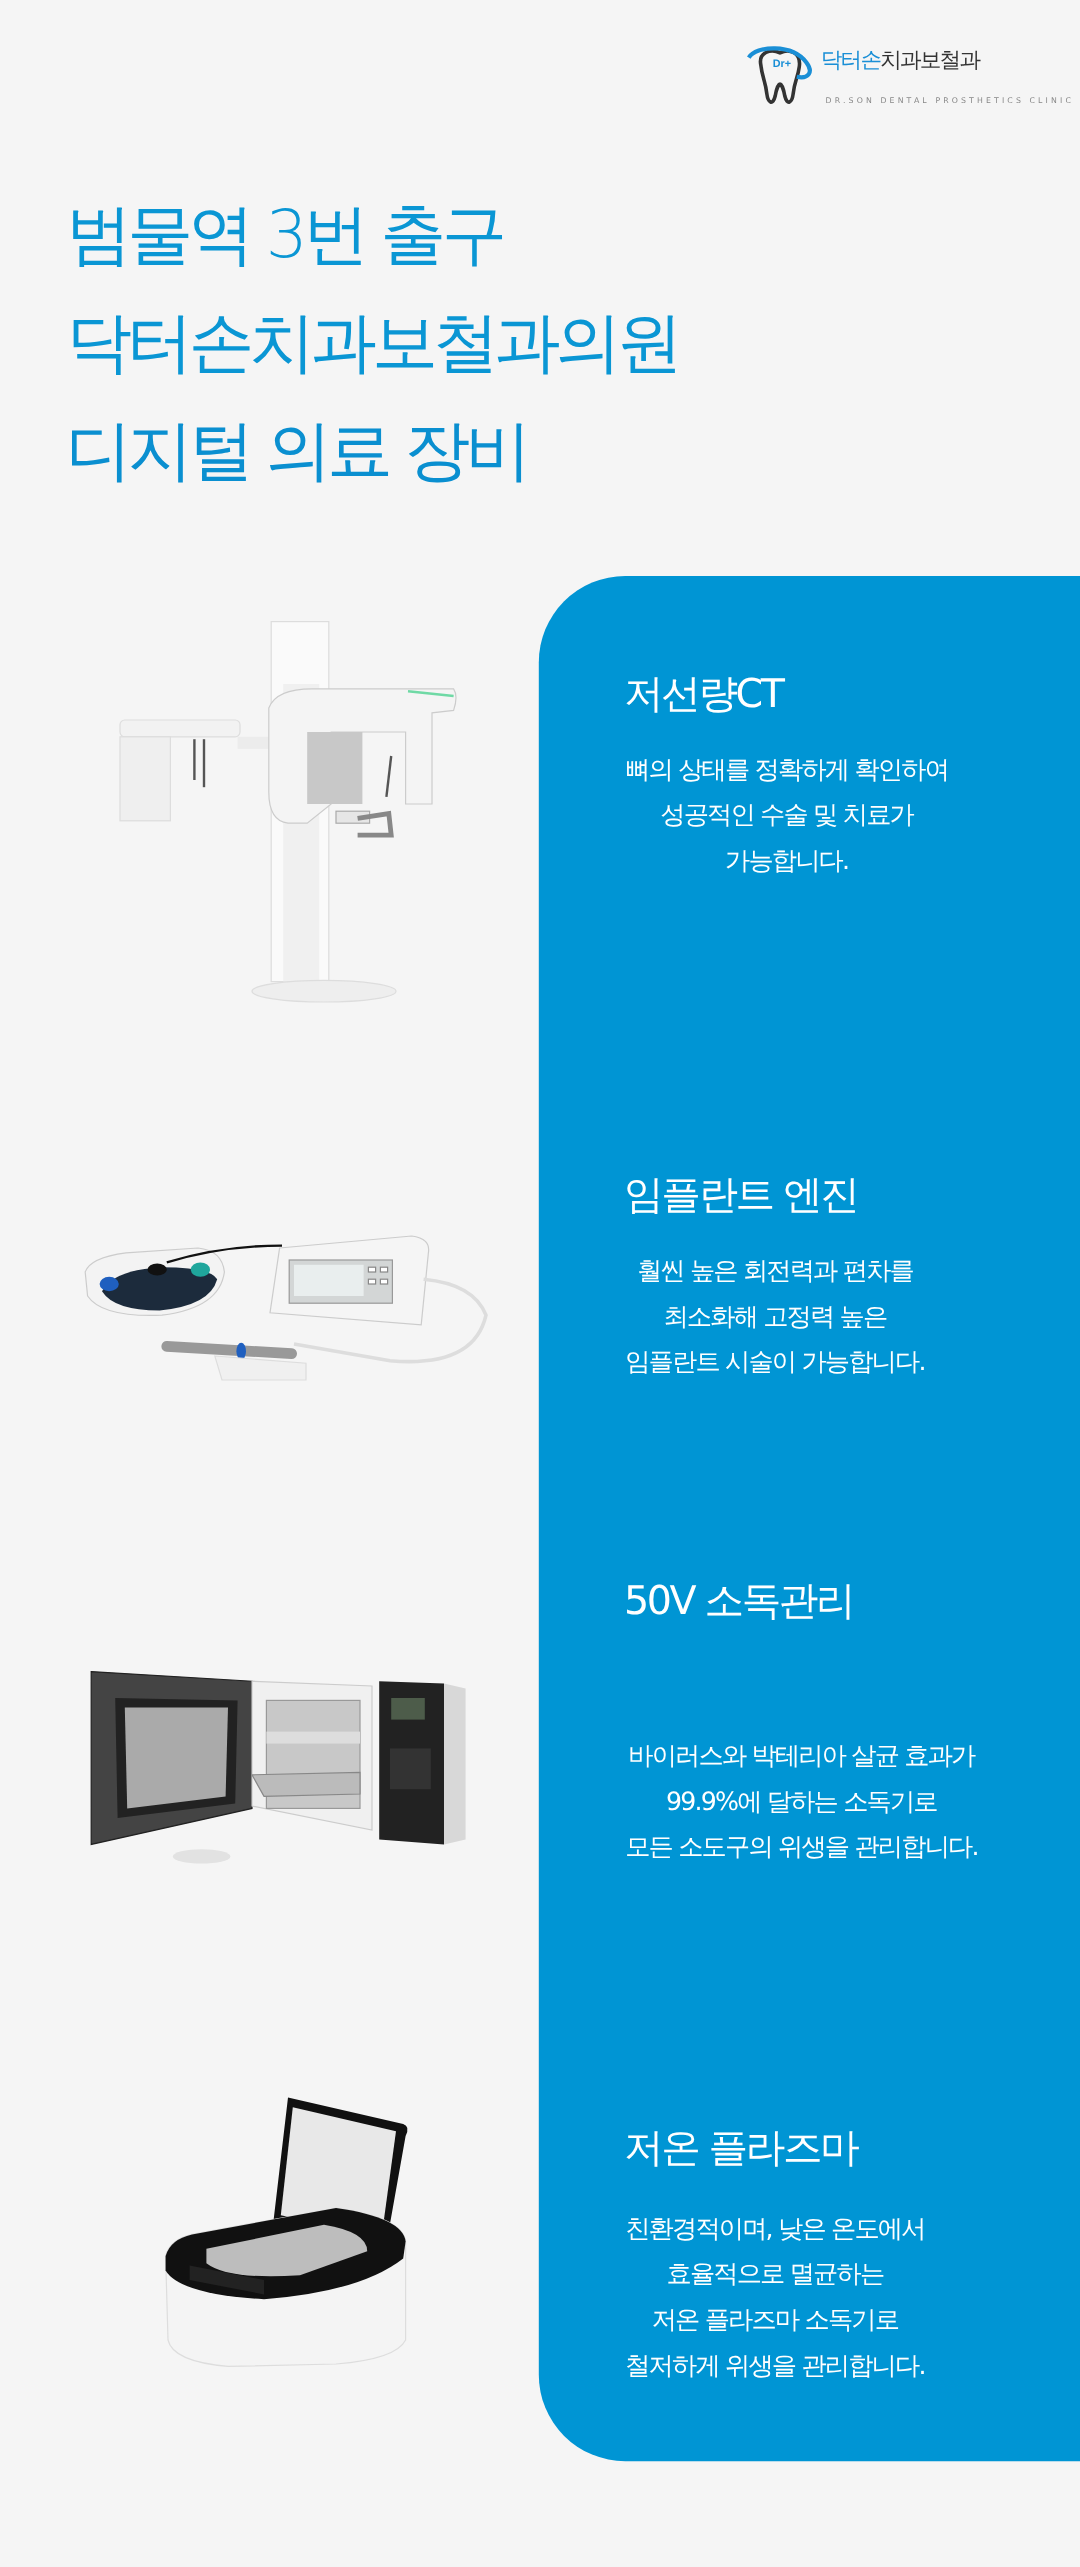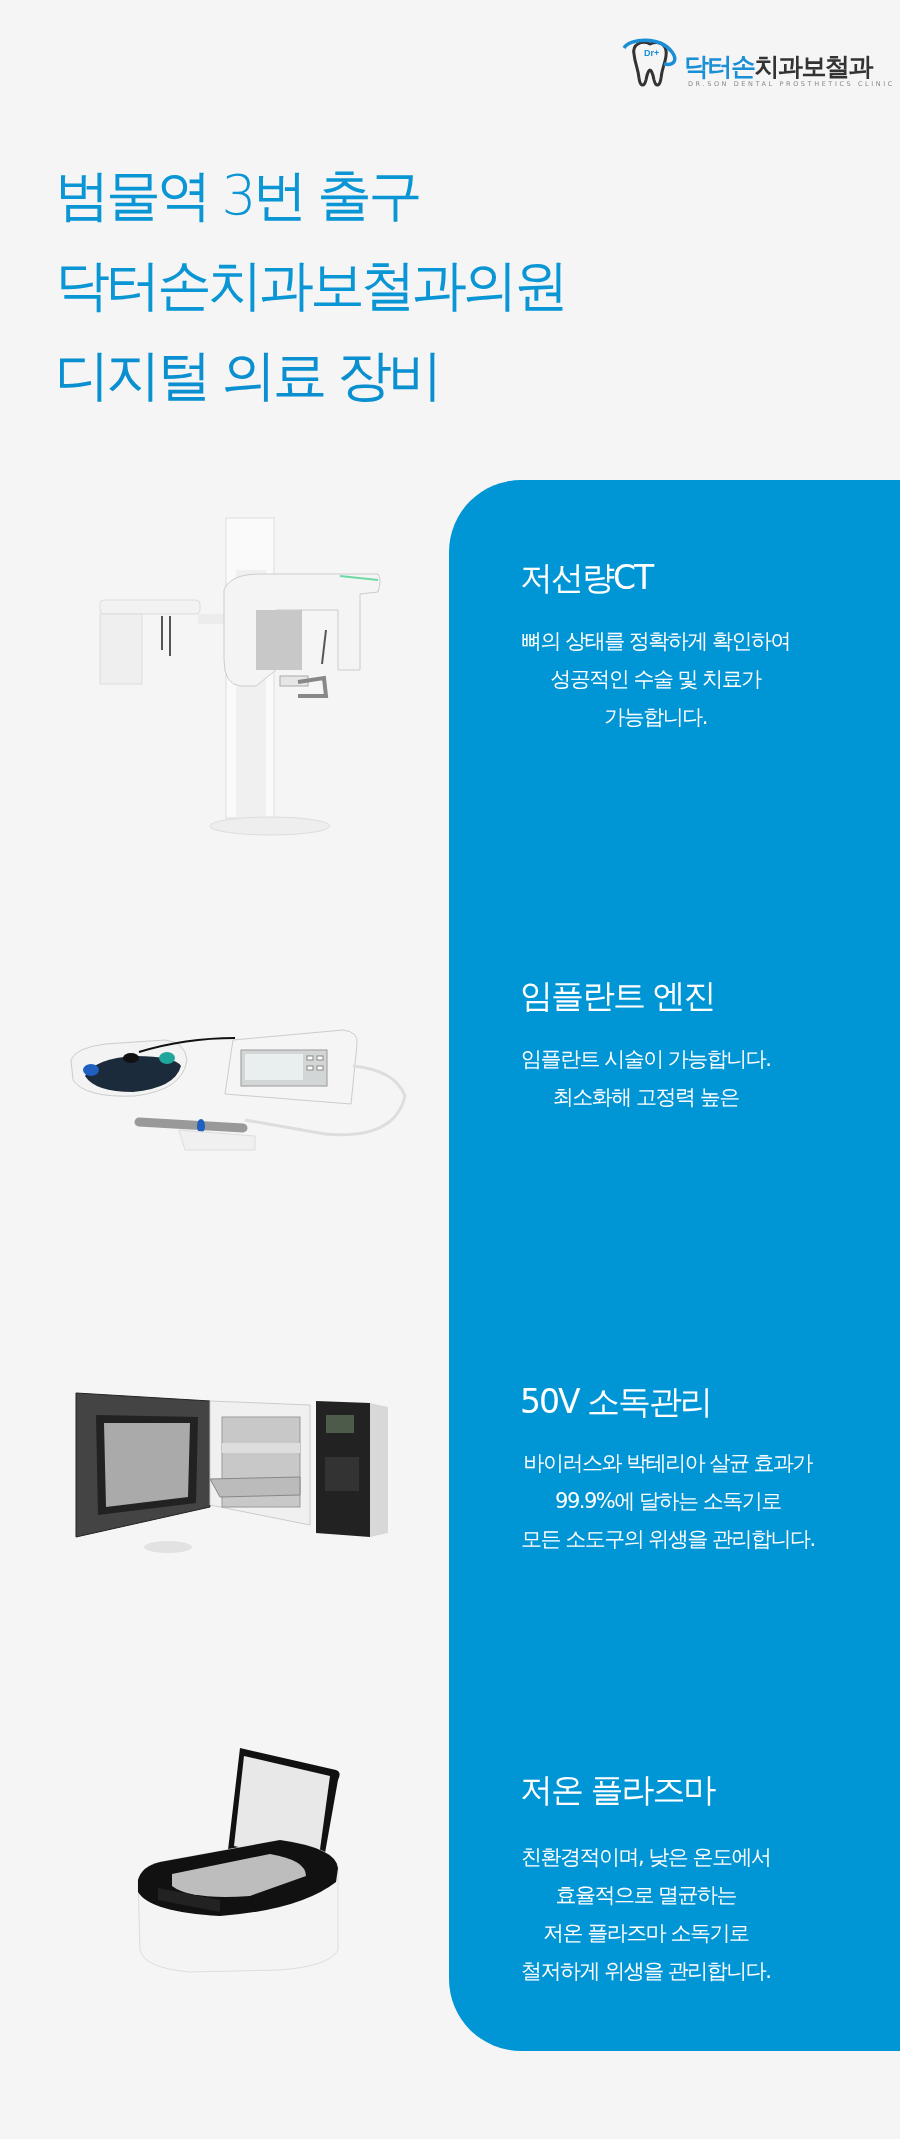--- a/index.html
+++ b/index.html
@@ -8,7 +8,7 @@
 
     .logo { position: absolute; left: 620px; top: 34px; width: 280px; height: 60px; }
     .logo .tooth { position: absolute; left: 0; top: 0; width: 60px; height: 60px; }
-    .logo .name { position: absolute; left: 64px; top: 16px; font-size: 25px; font-weight: bold; letter-spacing: -1.5px; color: #333; white-space: nowrap; }
+    .logo .name { position: absolute; left: 64px; top: 4px; font-size: 18px; font-weight: normal; letter-spacing: -1.5px; color: #333; white-space: nowrap; }
     .logo .name .blue { color: #1a8fd6; }
     .logo .sub { position: absolute; left: 68px; top: 46px; font-size: 6.5px; letter-spacing: 2.6px; color: #888; white-space: nowrap; }
 

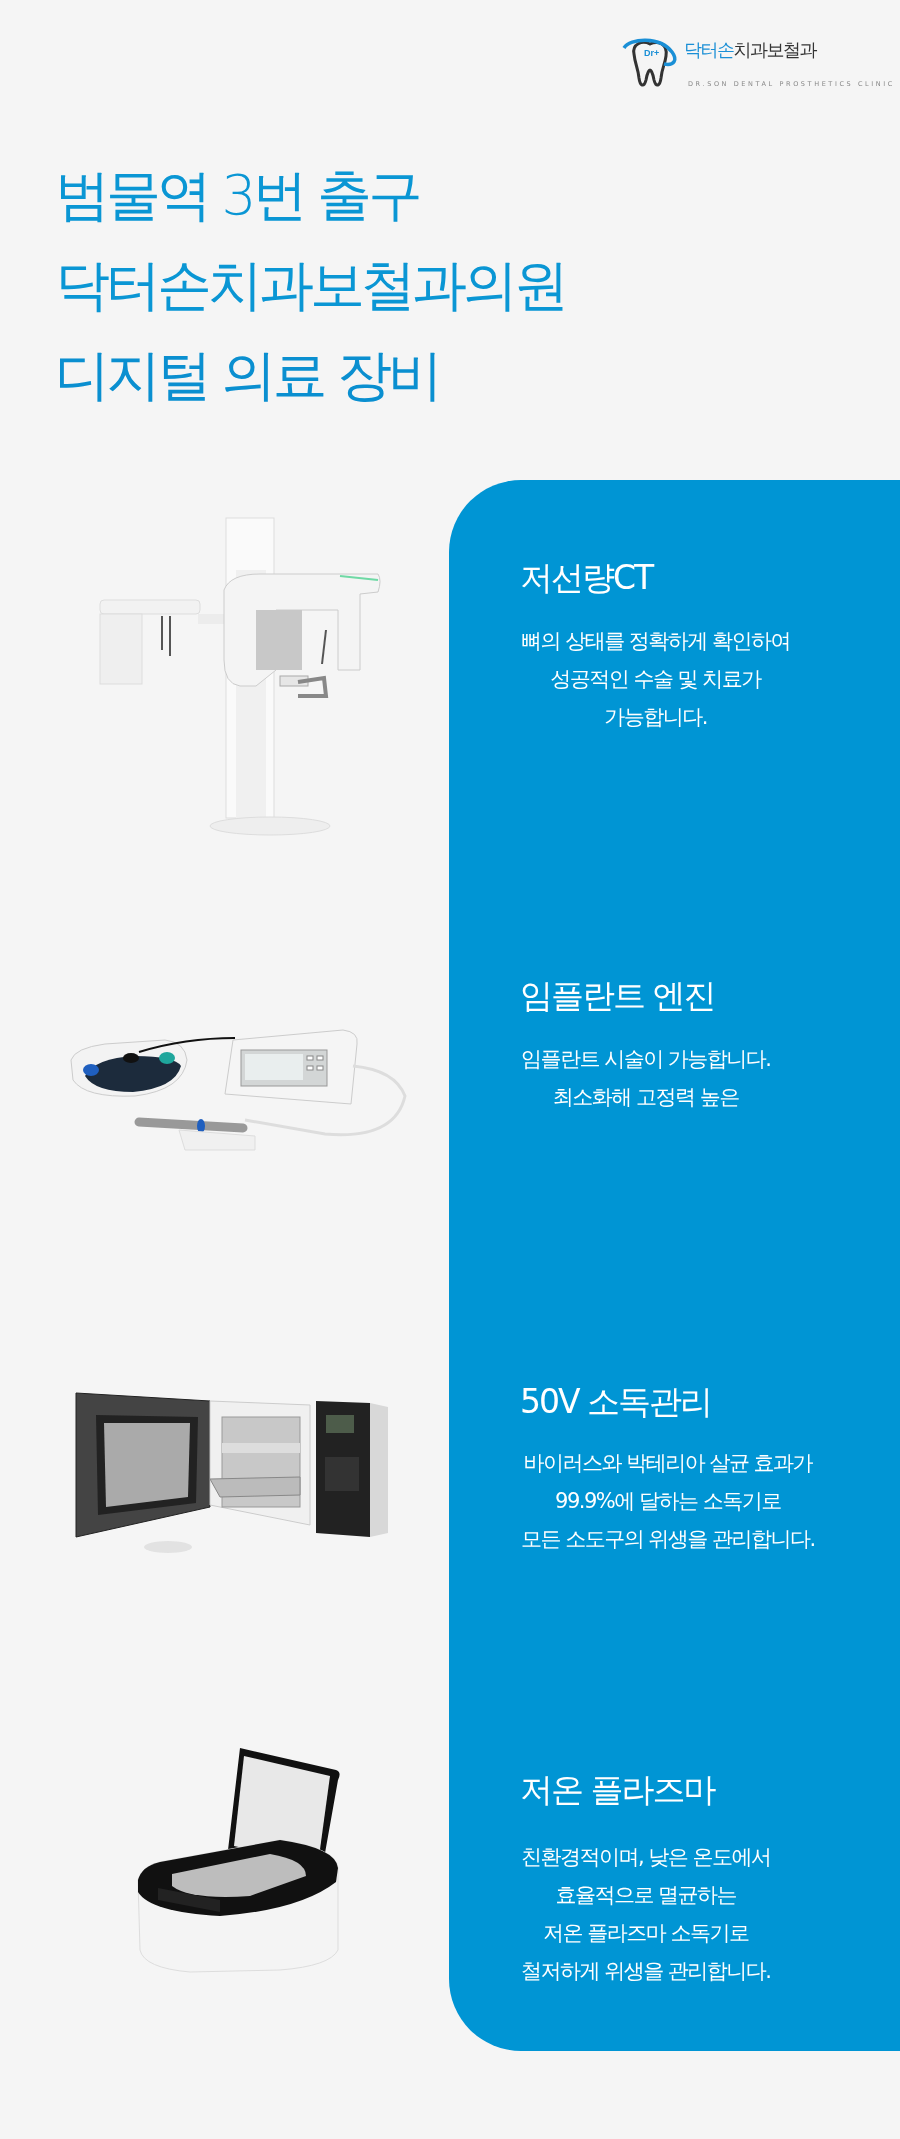--- a/index.html
+++ b/index.html
@@ -89,6 +89,7 @@
 </svg>
 <div class="item-title" style="top:974px;">임플란트 엔진</div>
 <div class="item-desc" style="top:1040px;">
+  <span>훨씬 높은 회전력과 편차를</span>
   <span>임플란트 시술이 가능합니다.</span>
   <span>최소화해 고정력 높은</span>
 </div>

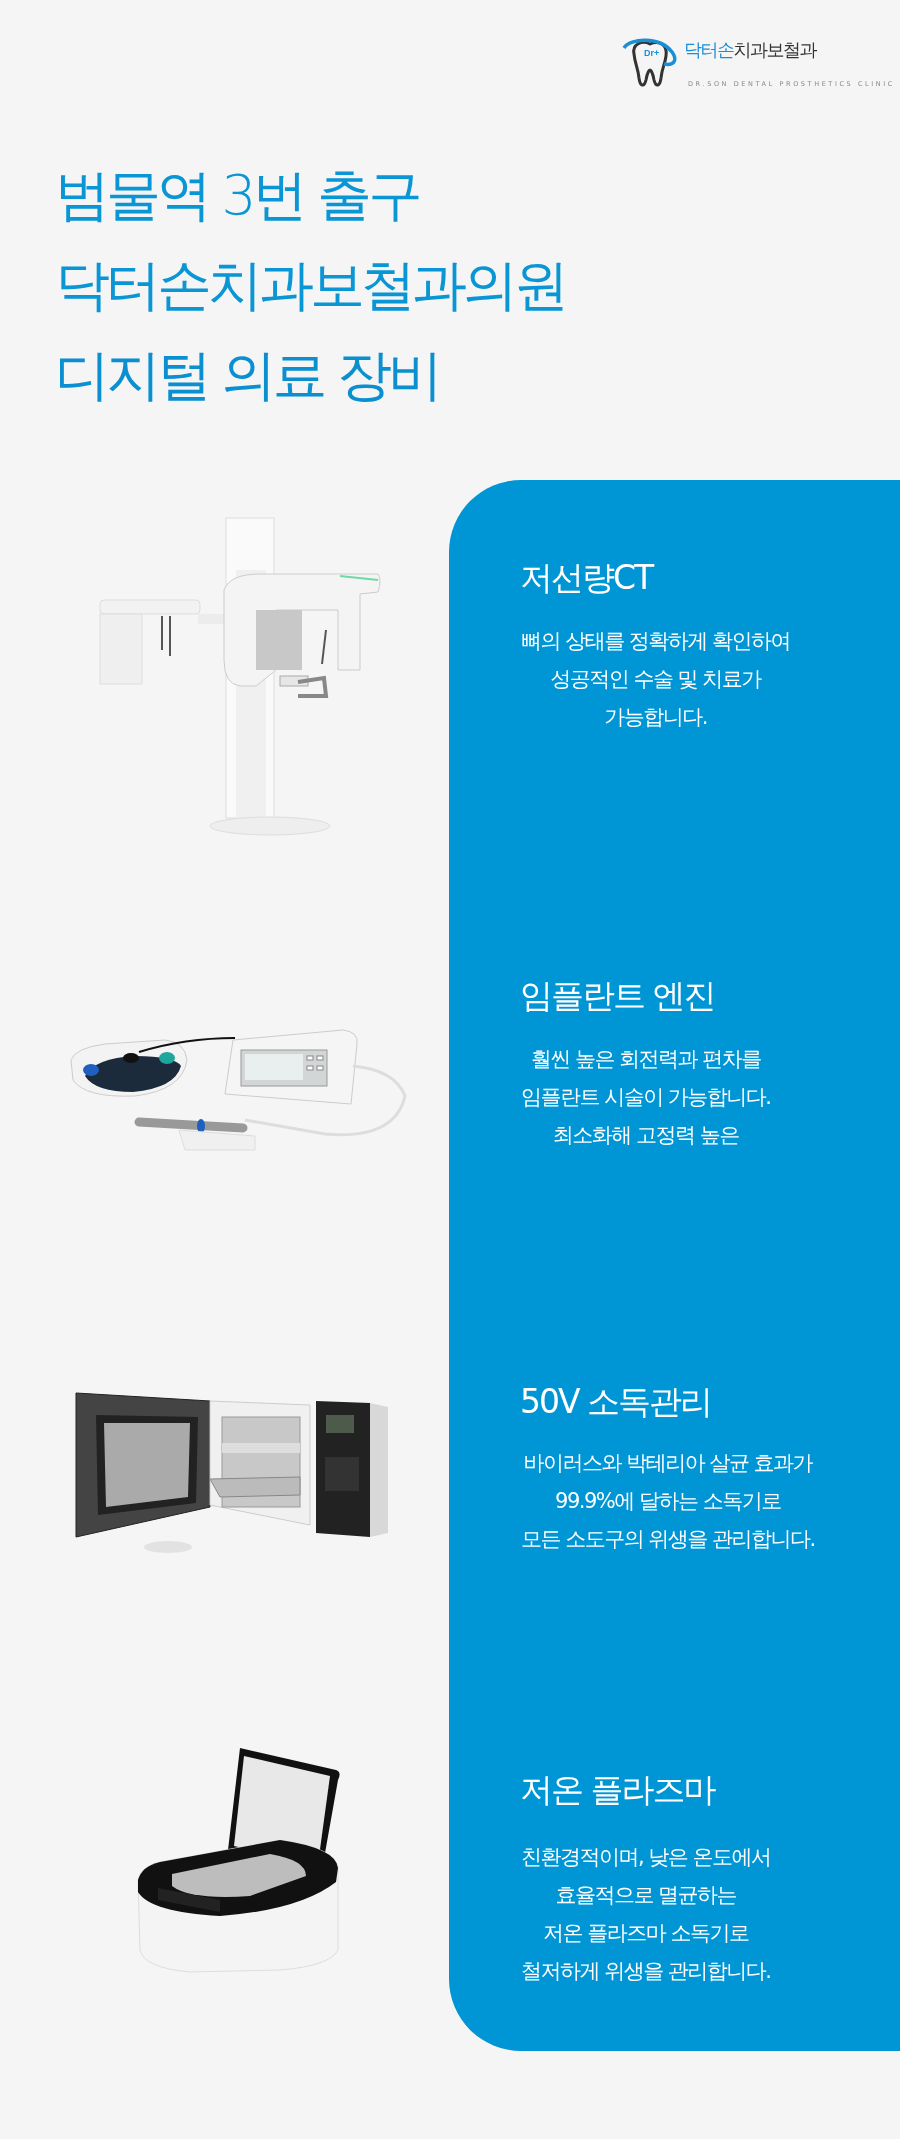--- a/index.html
+++ b/index.html
@@ -90,8 +90,8 @@
 <div class="item-title" style="top:974px;">임플란트 엔진</div>
 <div class="item-desc" style="top:1040px;">
   <span>훨씬 높은 회전력과 편차를</span>
+  <span>최소화해 고정력 높은</span>
   <span>임플란트 시술이 가능합니다.</span>
-  <span>최소화해 고정력 높은</span>
 </div>
 
 <svg class="device" style="left:70px; top:1385px; width:320px; height:175px;" viewBox="0 0 320 175">

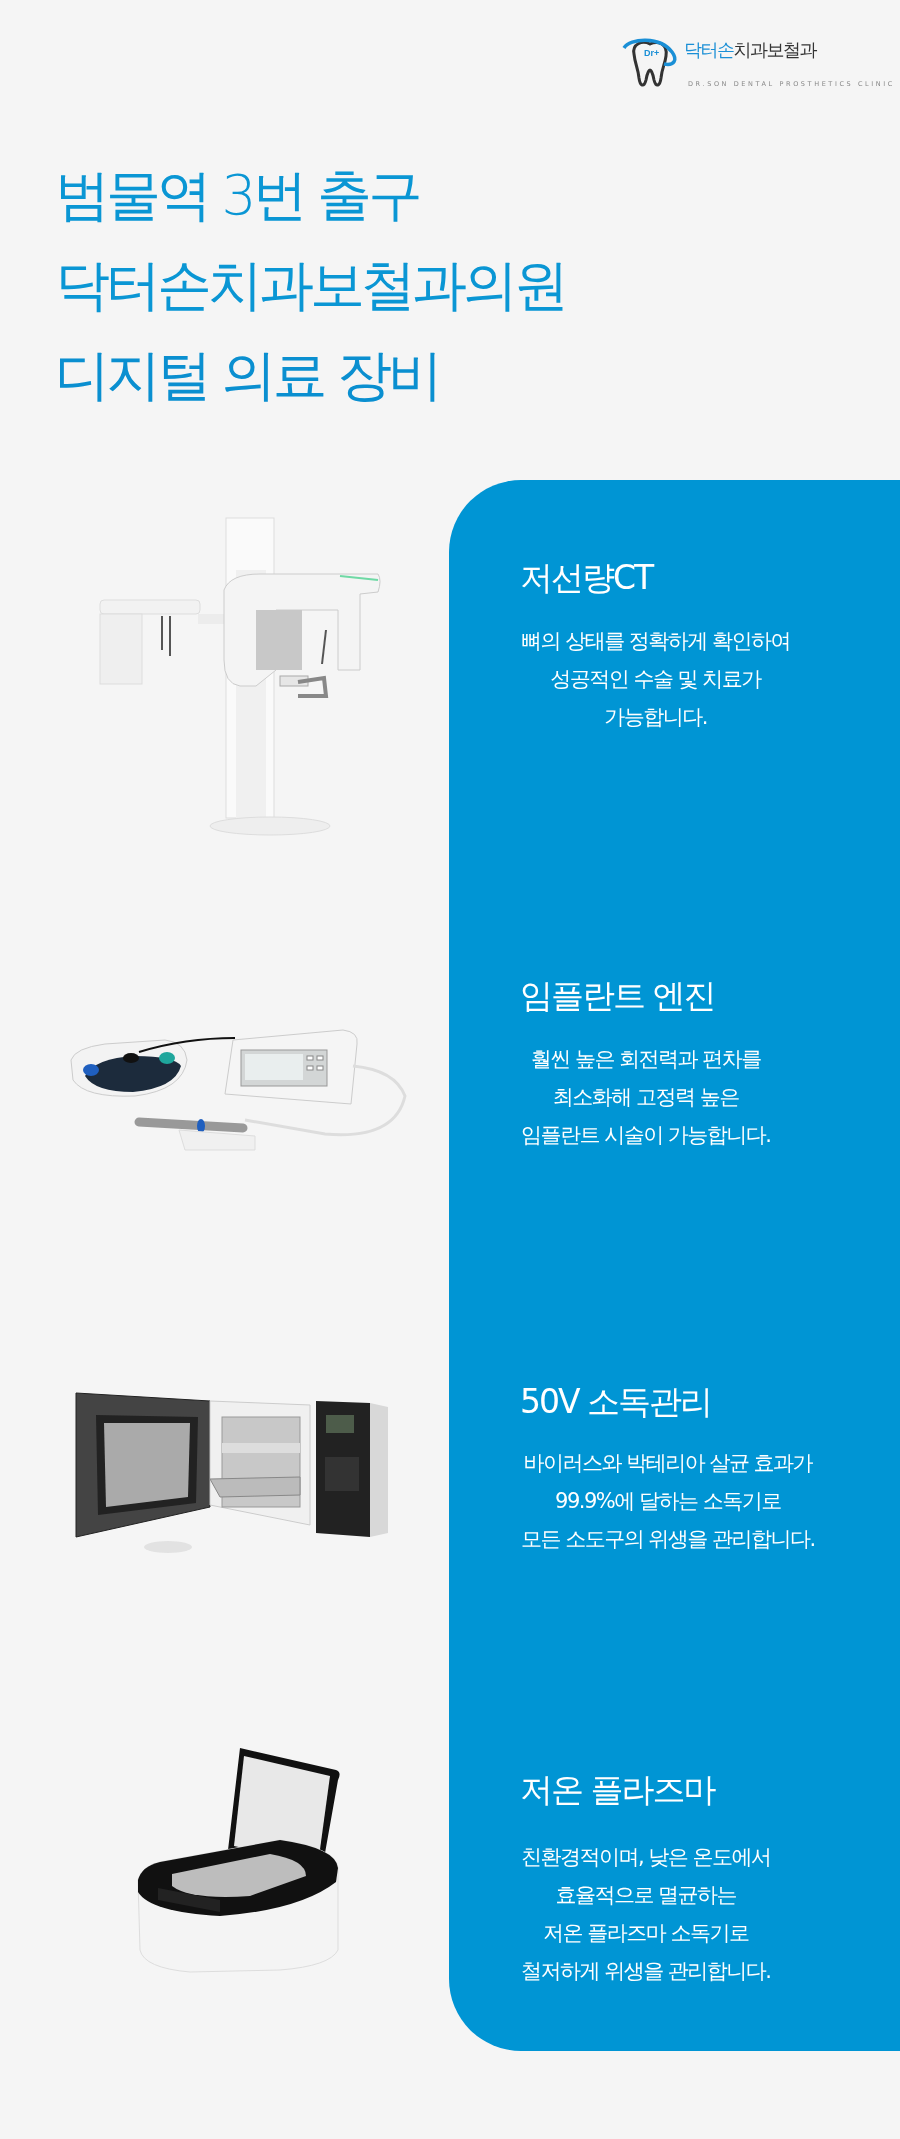--- a/index.html
+++ b/index.html
@@ -108,7 +108,7 @@
   <path d="M300 18 L318 22 L318 148 L300 152 Z" fill="#d8d8d8"></path>
   <ellipse cx="98" cy="162" rx="24" ry="6" fill="#e2e2e2"></ellipse>
 </svg>
-<div class="item-title" style="top:1380px;text-align:center;">50V 소독관리</div>
+<div class="item-title" style="top:1312px;text-align:center;">50V 소독관리</div>
 <div class="item-desc" style="top:1444px;">
   <span>바이러스와 박테리아 살균 효과가</span>
   <span>99.9%에 달하는 소독기로</span>

